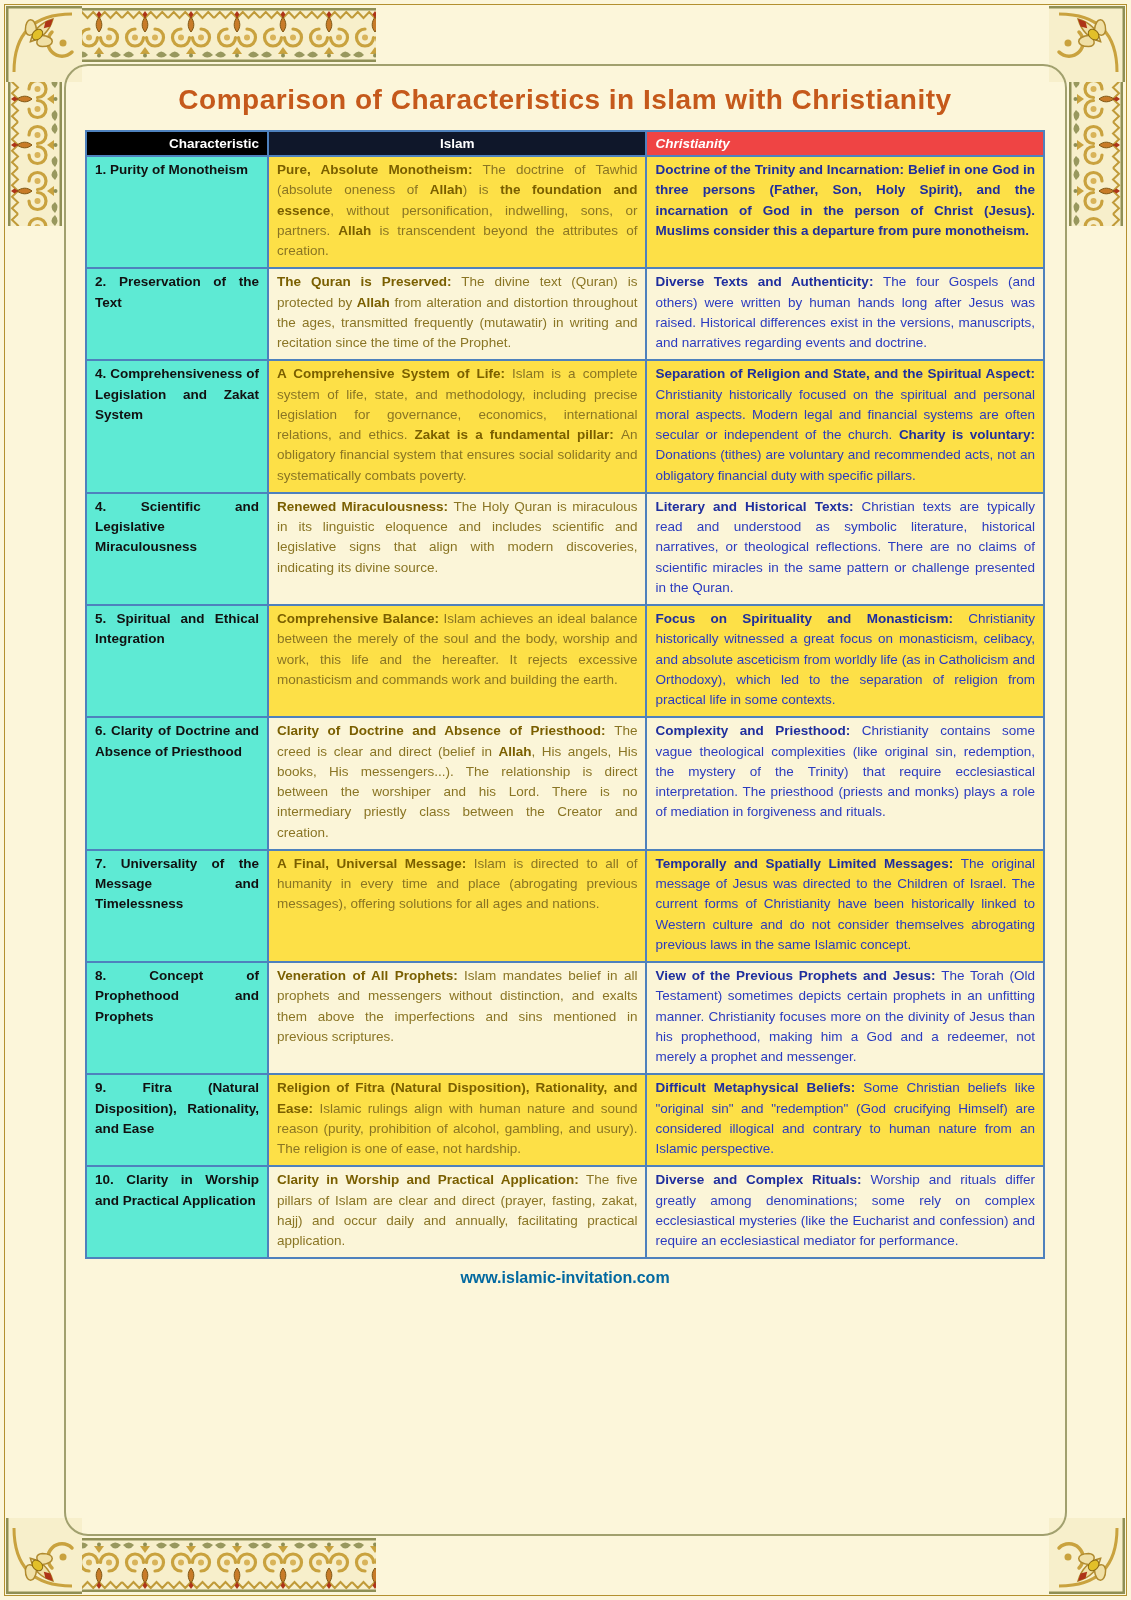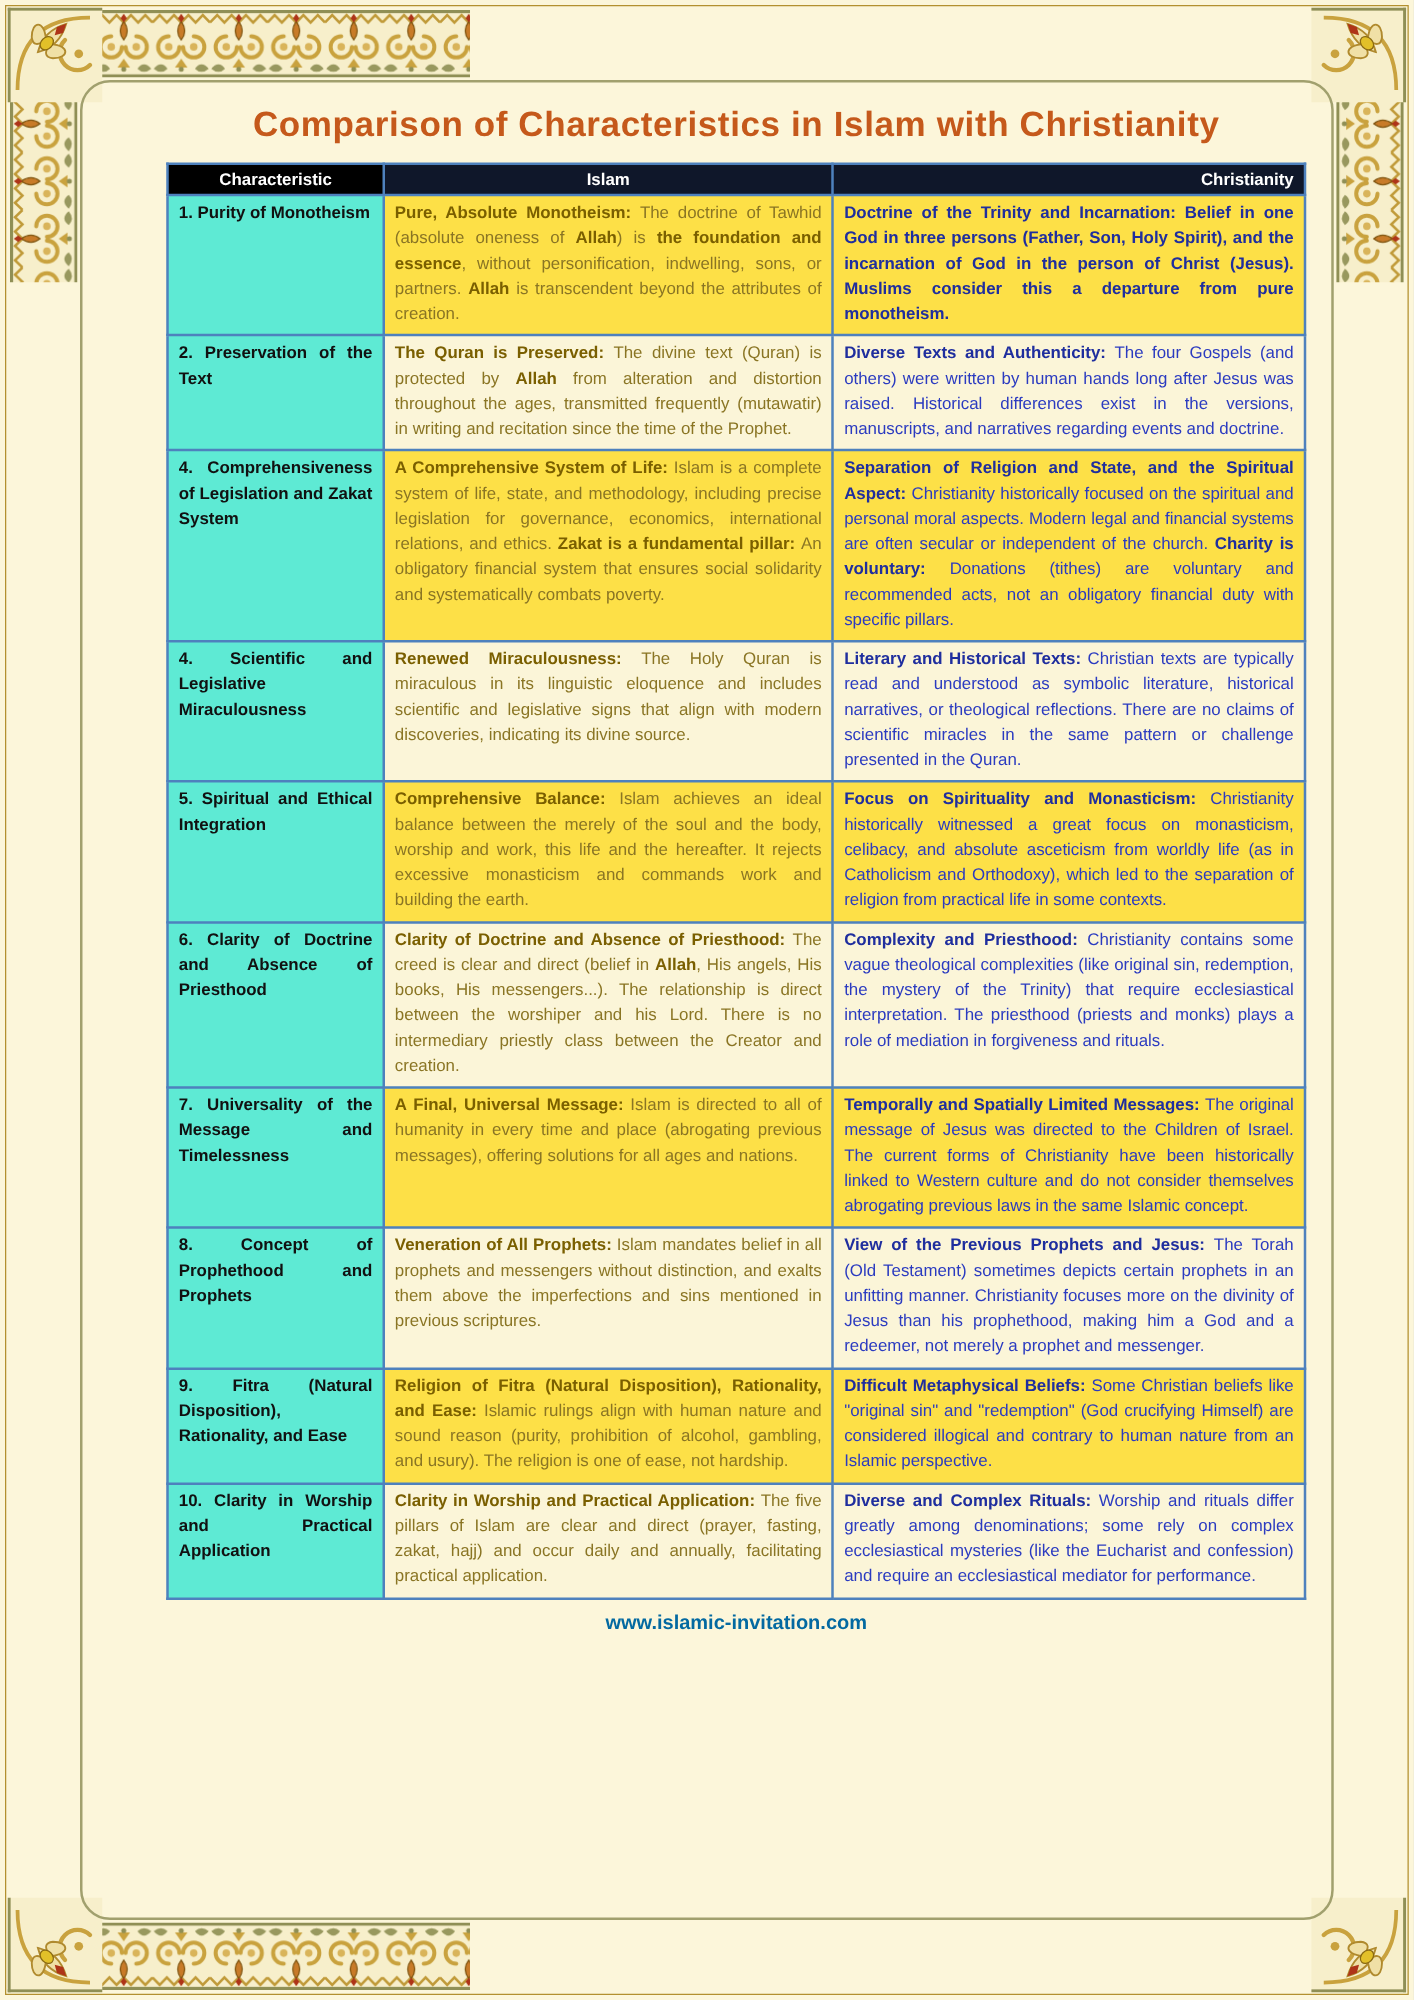--- a/index.html
+++ b/index.html
@@ -22,7 +22,7 @@
   .corner-br{bottom:6px;right:6px;}
   .inner-frame{position:absolute;inset:64px;border:2.5px solid #A1A06E;border-radius:24px;pointer-events:none;}
   
-  .content{position:absolute;left:85px;right:86px;top:76px;margin-left:48px;}
+  .content{position:absolute;left:85px;right:86px;top:76px;}
   h1.title{
     margin:8px 0 14px;text-align:center;
     font-size:28px;font-weight:bold;color:#C5591B;letter-spacing:.5px;

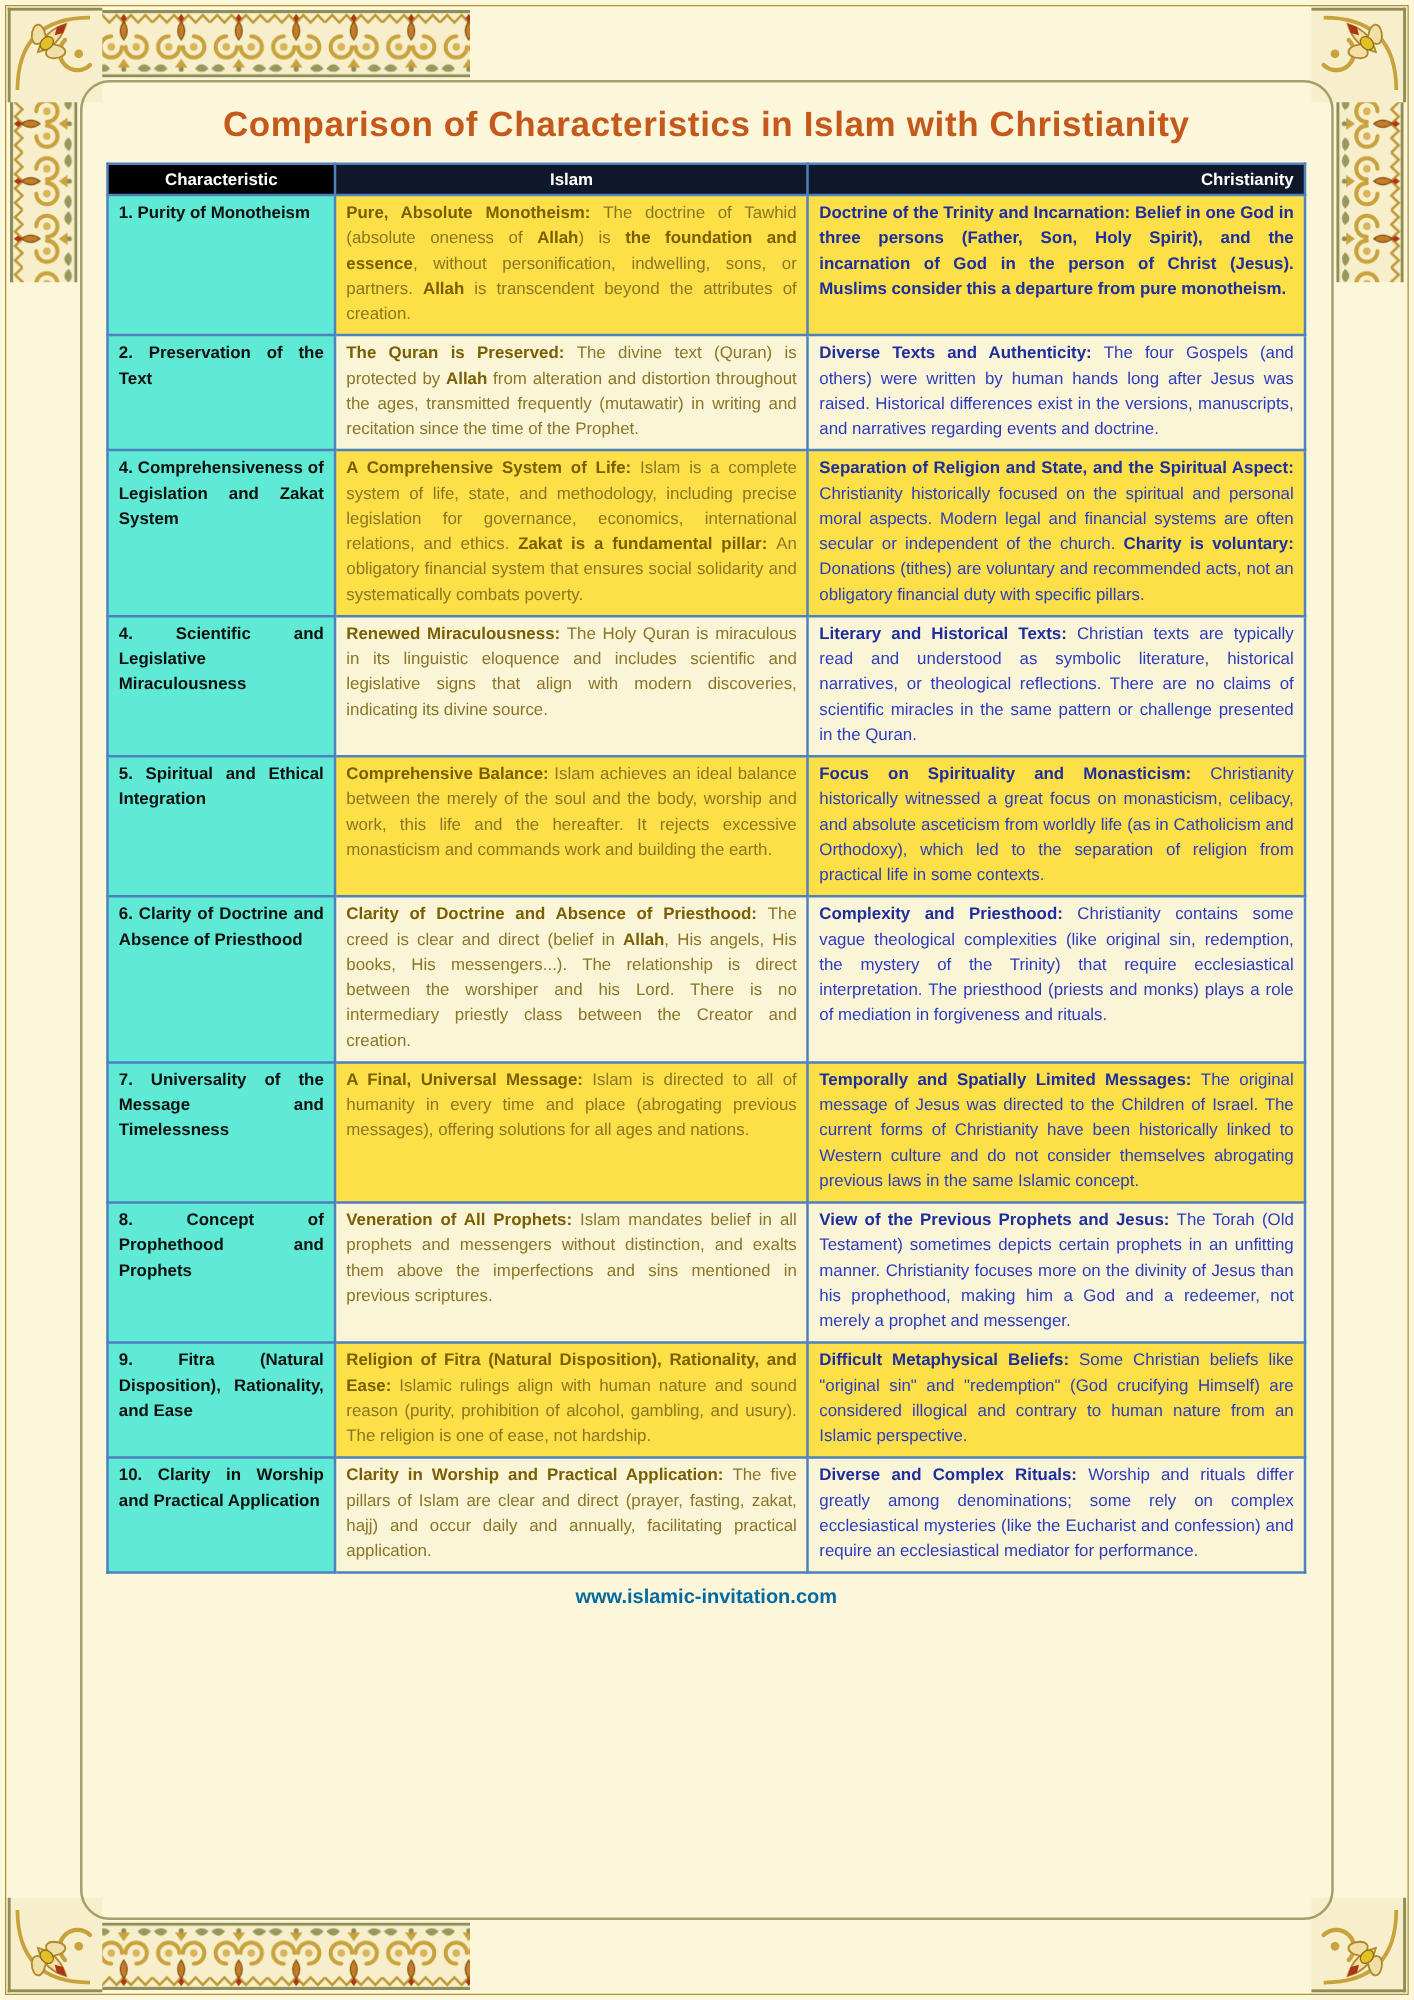--- a/index.html
+++ b/index.html
@@ -30,7 +30,7 @@
   table.cmp{width:100%;border-collapse:collapse;table-layout:fixed;}
   .cmp th,.cmp td{border:2.5px solid #4E81BD;vertical-align:top;}
   .cmp thead th{color:#fff;font-size:13.5px;font-weight:bold;padding:4px 8px;}
-  .th-char{background:#000000;text-align:center;}
+  .th-char{background:#000000;text-align:right;}
   .th-islam{background:#0f172a;text-align:center;}
   .th-christ{background:#0f172a;text-align:right;}
   .cmp td{font-size:13.5px;line-height:1.5;text-align:justify;padding:3px 8px 6px;}

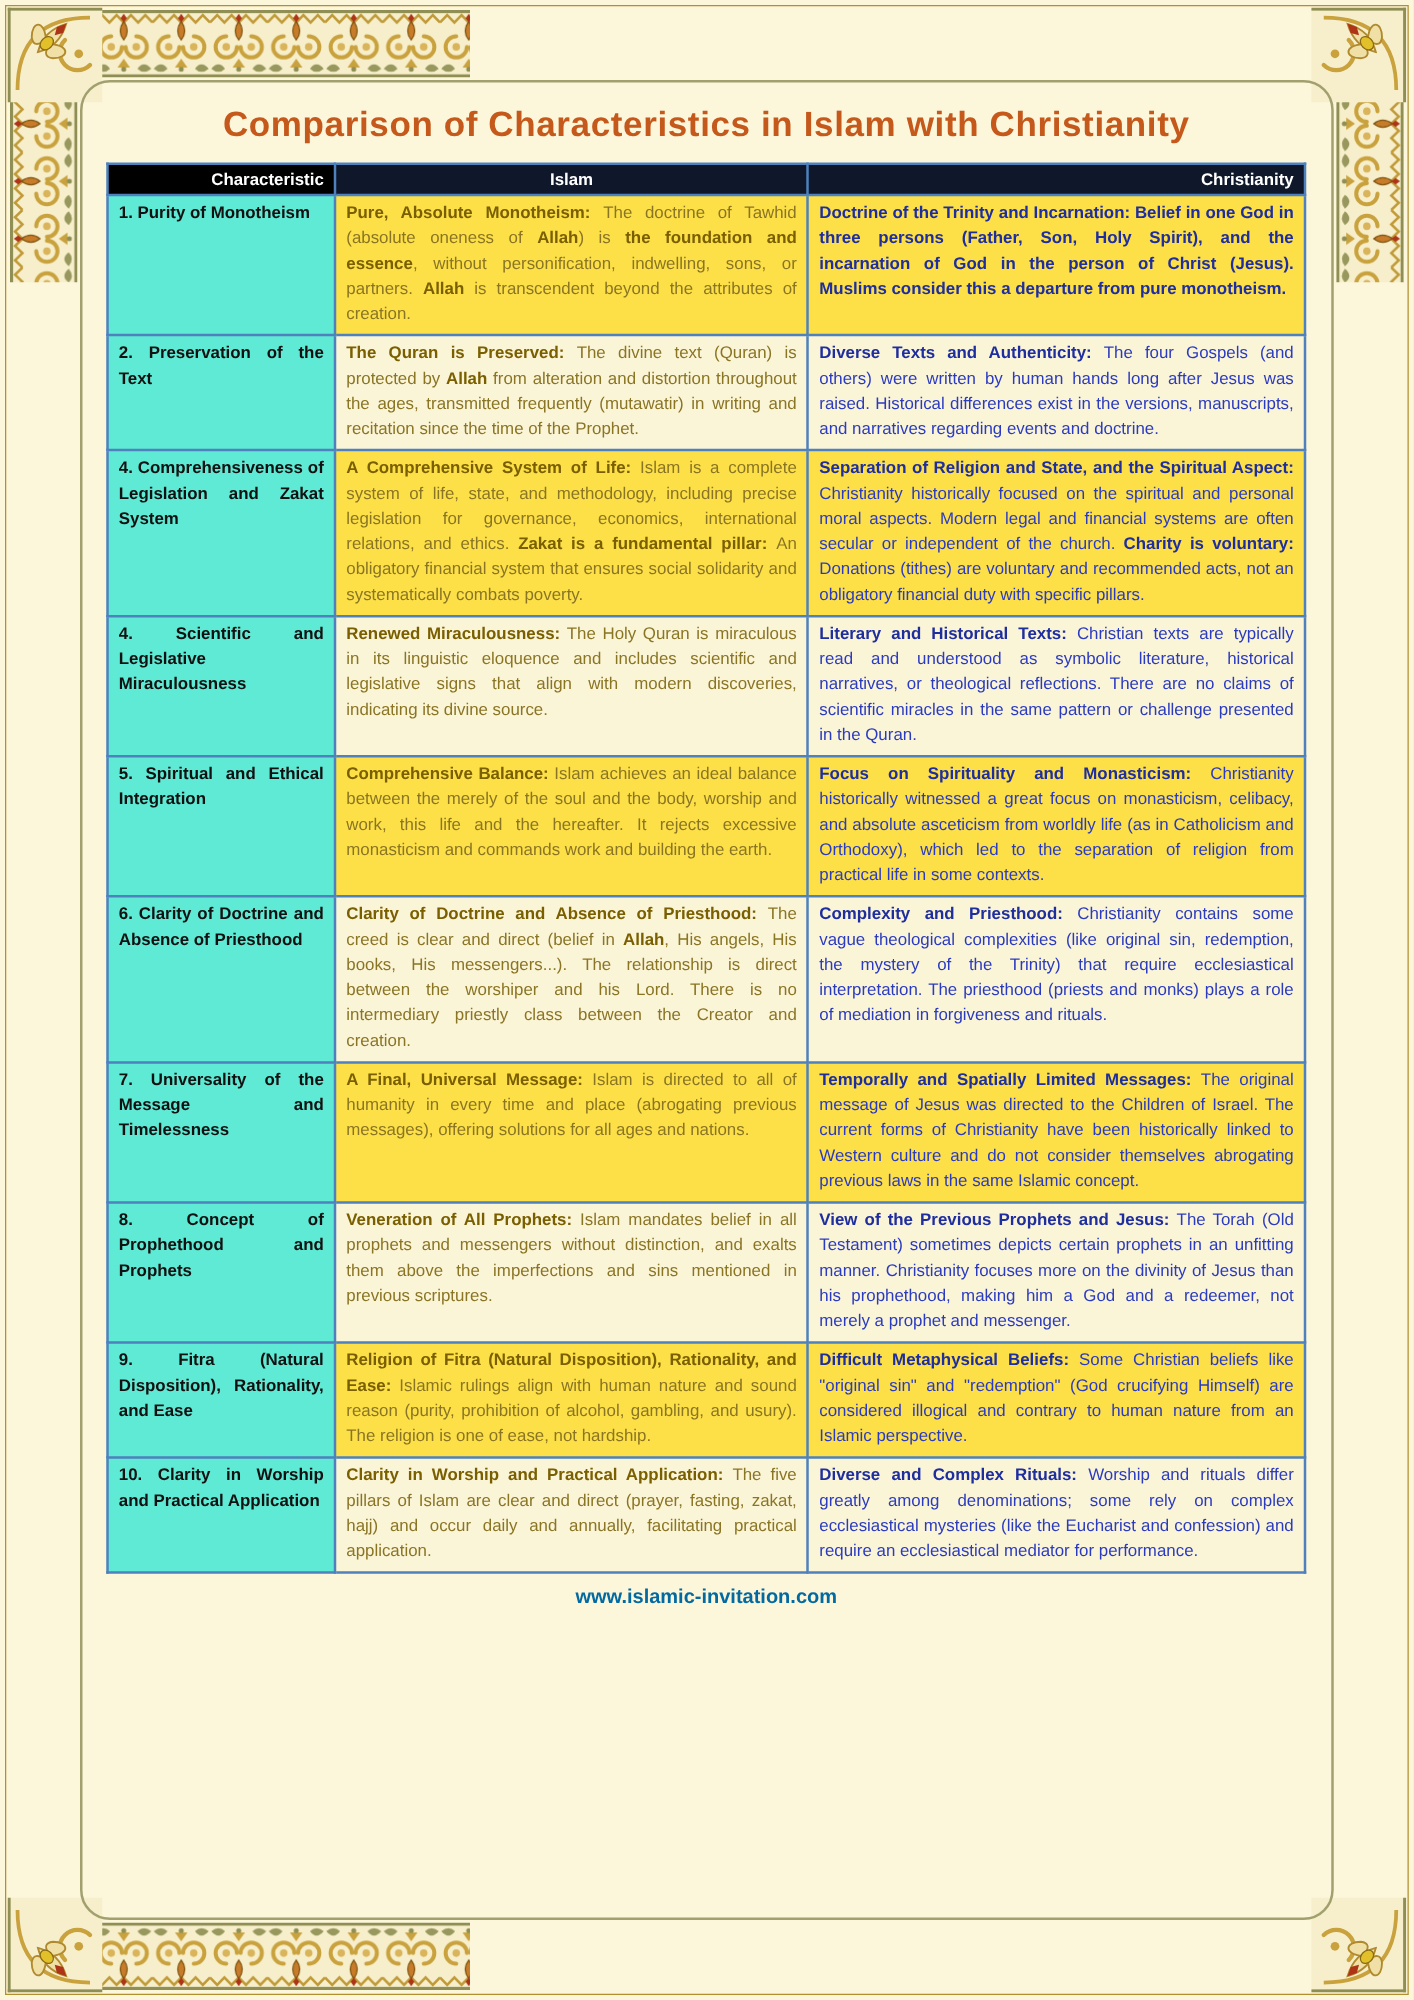--- a/index.html
+++ b/index.html
@@ -32,7 +32,7 @@
   .cmp thead th{color:#fff;font-size:13.5px;font-weight:bold;padding:4px 8px;}
   .th-char{background:#000000;text-align:right;}
   .th-islam{background:#0f172a;text-align:center;}
-  .th-christ{background:#0f172a;text-align:right;}
+  .th-christ{background:#ef4444;text-align:left;font-style:italic;}
   .cmp td{font-size:13.5px;line-height:1.5;text-align:justify;padding:3px 8px 6px;}
   .char-cell{background:#5eead4;color:#111;font-weight:bold;}
   .islam-cell{color:#8A7524;}

